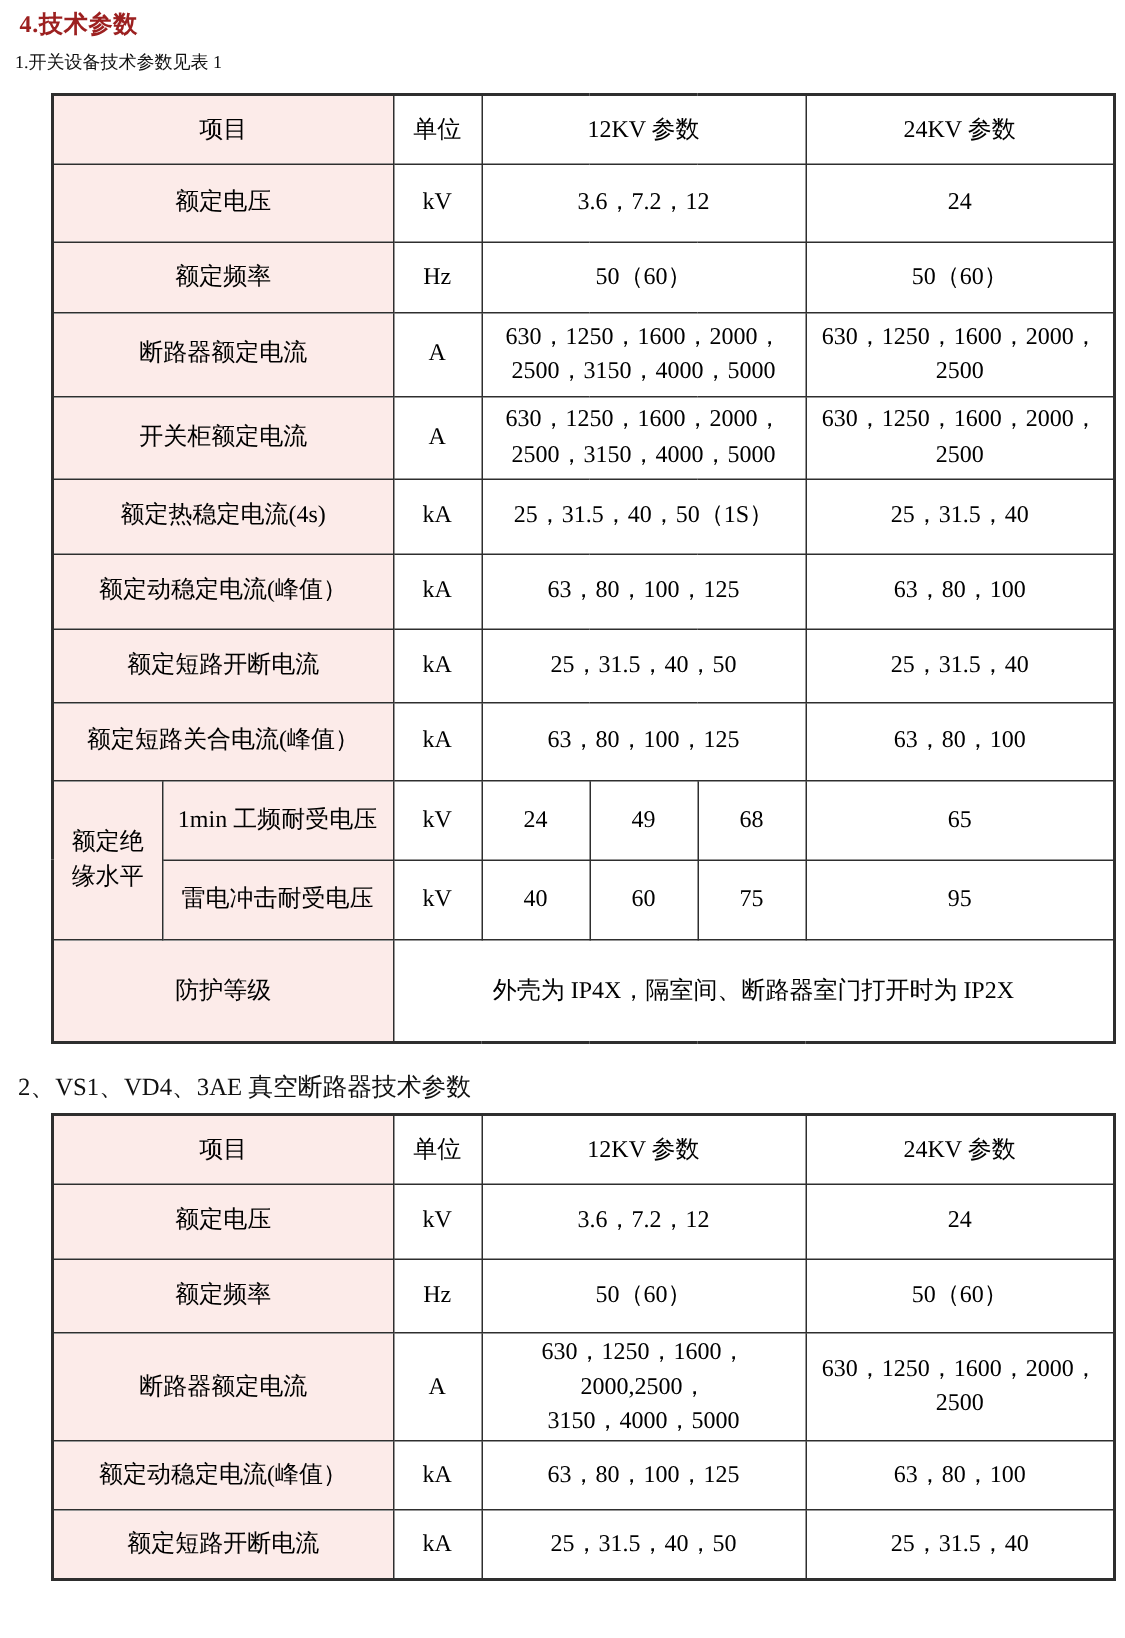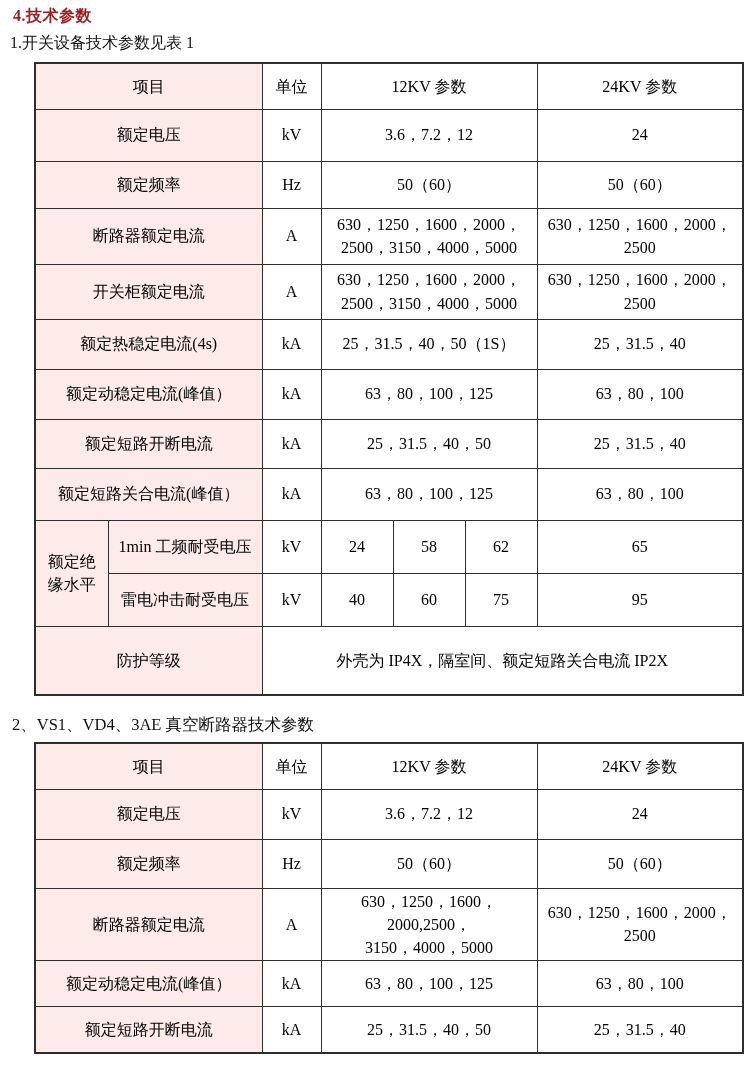--- a/index.html
+++ b/index.html
@@ -23,7 +23,7 @@
   }
   .doc-subtitle {
     position: absolute; left: 10px; top: 33px;
-    font-size: 16px; color: #111;
+    font-size: 12px; color: #111;
   }
   .section2-heading {
     position: absolute; left: 12px; top: 714px;

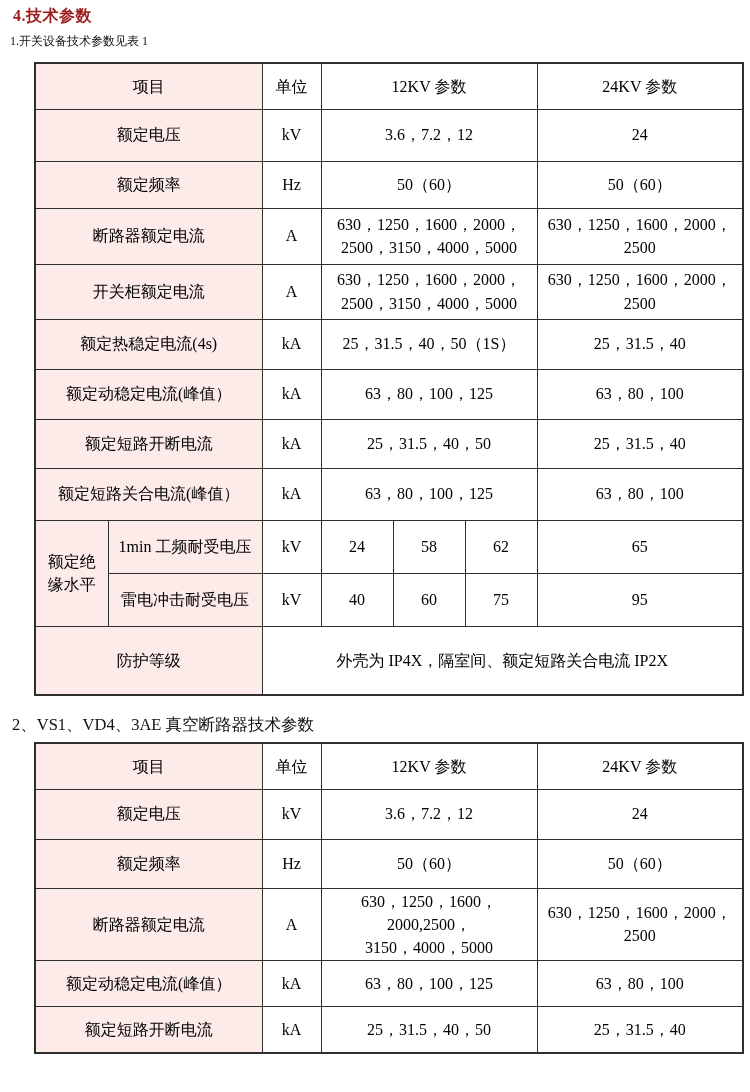--- a/index.html
+++ b/index.html
@@ -130,7 +130,7 @@
     <td class="pink">1min 工频耐受电压</td>
     <td>kV</td>
     <td>24</td>
-    <td>58</td>
+    <td>49</td>
     <td>62</td>
     <td>65</td>
   </tr>

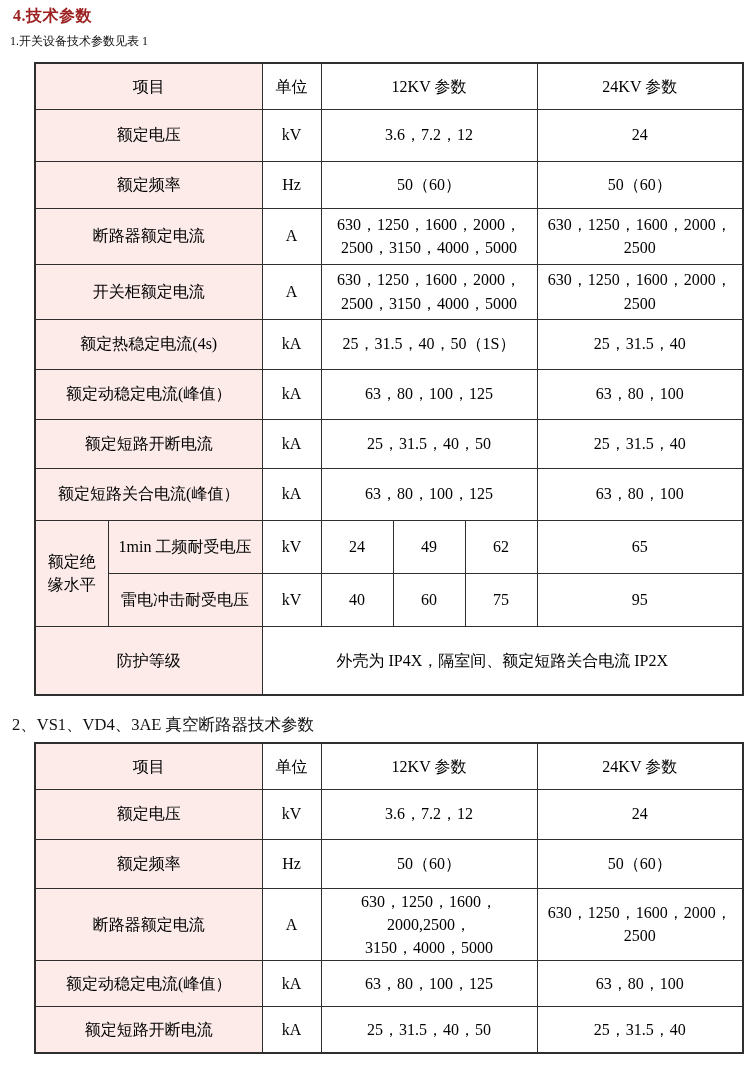--- a/index.html
+++ b/index.html
@@ -131,7 +131,7 @@
     <td>kV</td>
     <td>24</td>
     <td>49</td>
-    <td>62</td>
+    <td>68</td>
     <td>65</td>
   </tr>
   <tr style="height:53px">

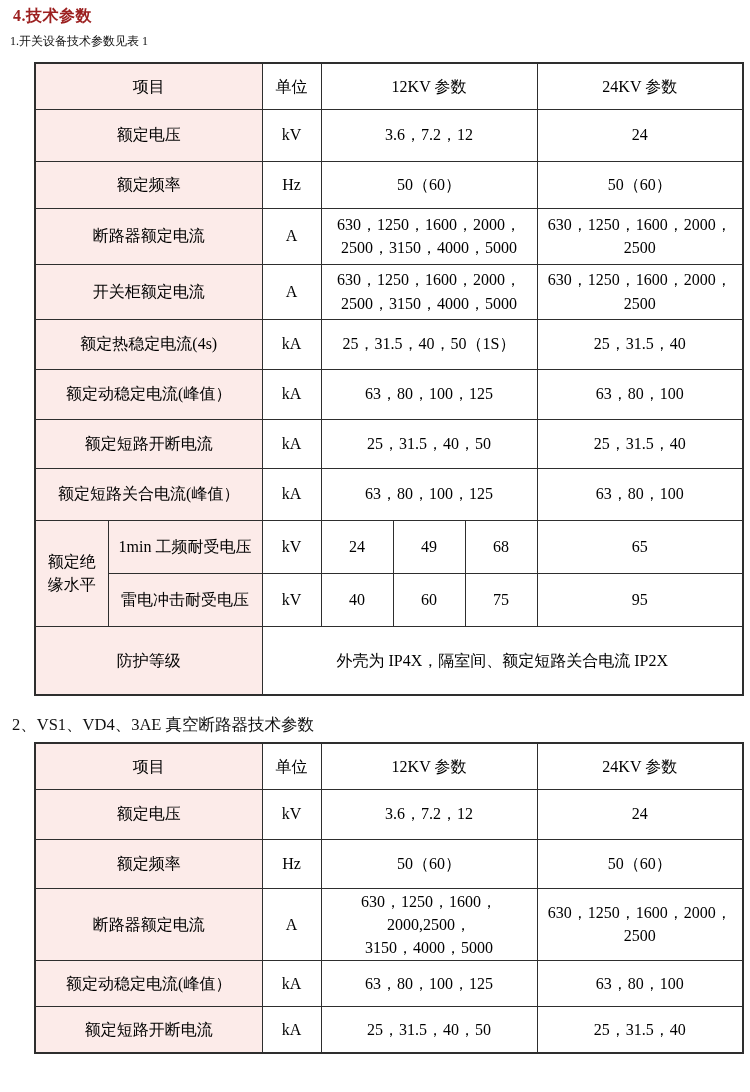--- a/index.html
+++ b/index.html
@@ -144,7 +144,7 @@
   </tr>
   <tr style="height:69px">
     <td colspan="2" class="pink">防护等级</td>
-    <td colspan="5">外壳为 IP4X，隔室间、额定短路关合电流 IP2X</td>
+    <td colspan="5">外壳为 IP4X，隔室间、断路器室门打开时为 IP2X</td>
   </tr>
 </tbody>
   </table>

